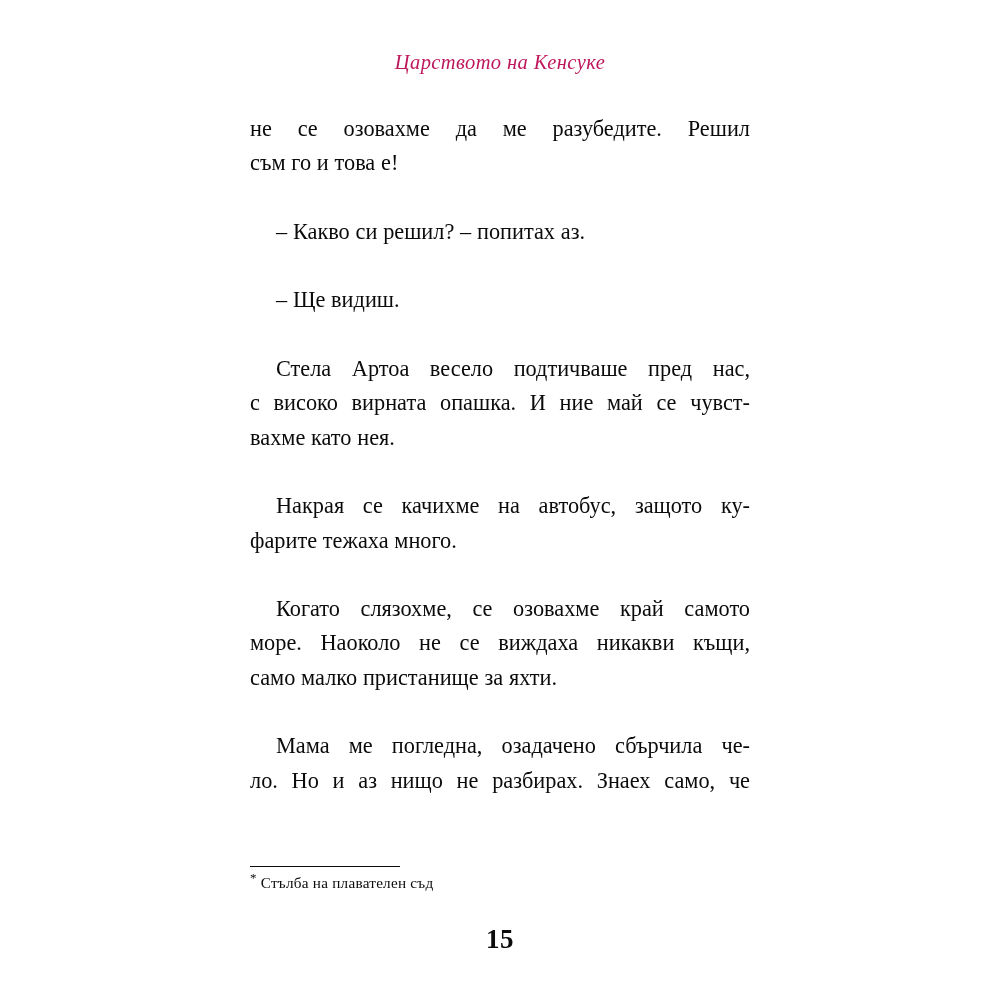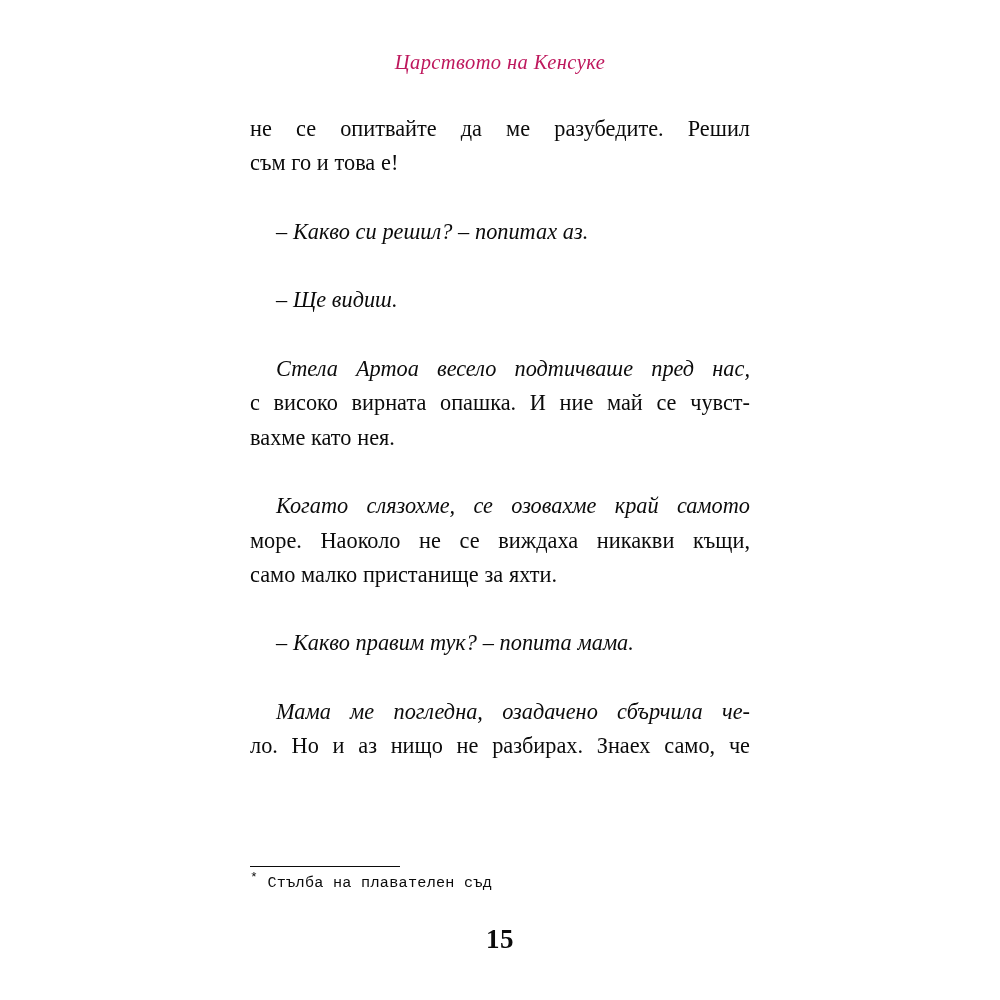--- a/index.html
+++ b/index.html
@@ -128,7 +128,7 @@
   <div class="text-block">
 
     <p class="para">
-      <span class="line">не се опитвайте да ме разубедите. Решил</span>
+      <span class="line">не се озовахме да ме разубедите. Решил</span>
       <span class="line last">съм го и това е!</span>
     </p>
 

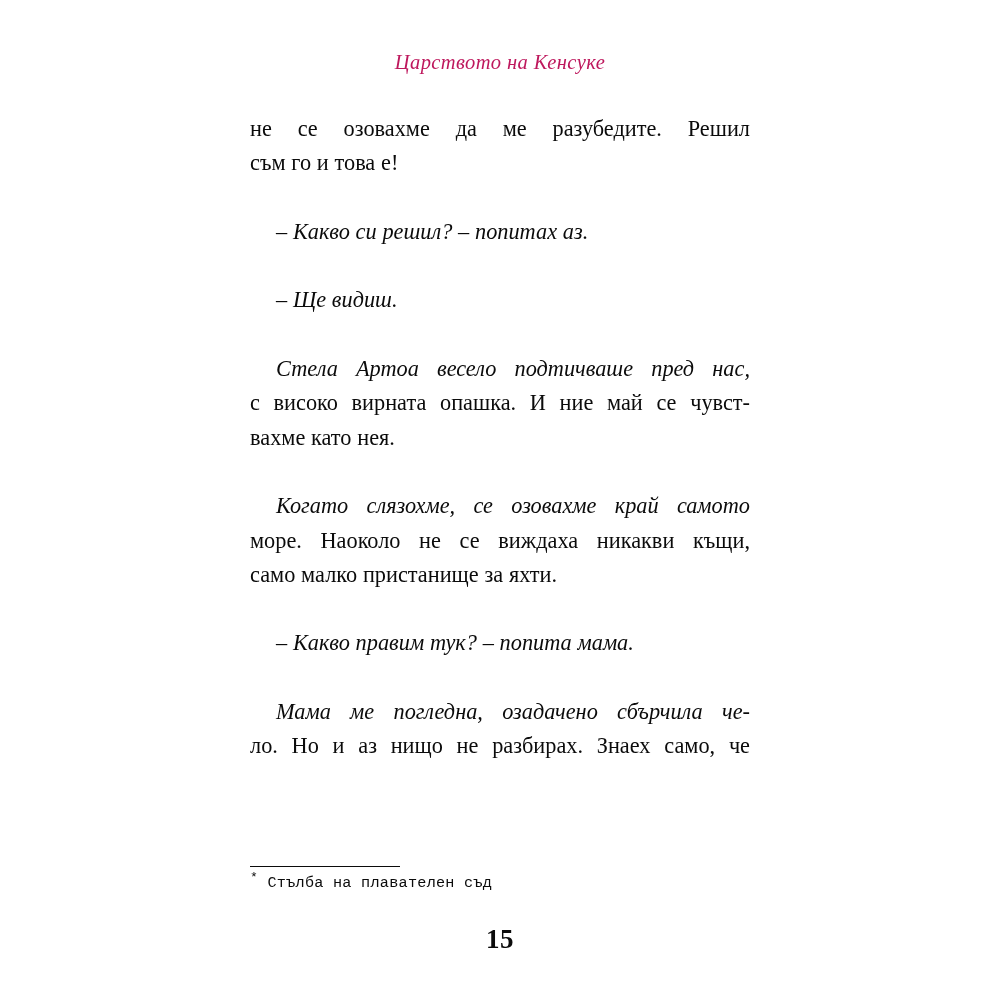--- a/index.html
+++ b/index.html
@@ -76,7 +76,6 @@
   }
   .line.indent {
     text-indent: 26px;
-    font-style: italic;
   }
 
   

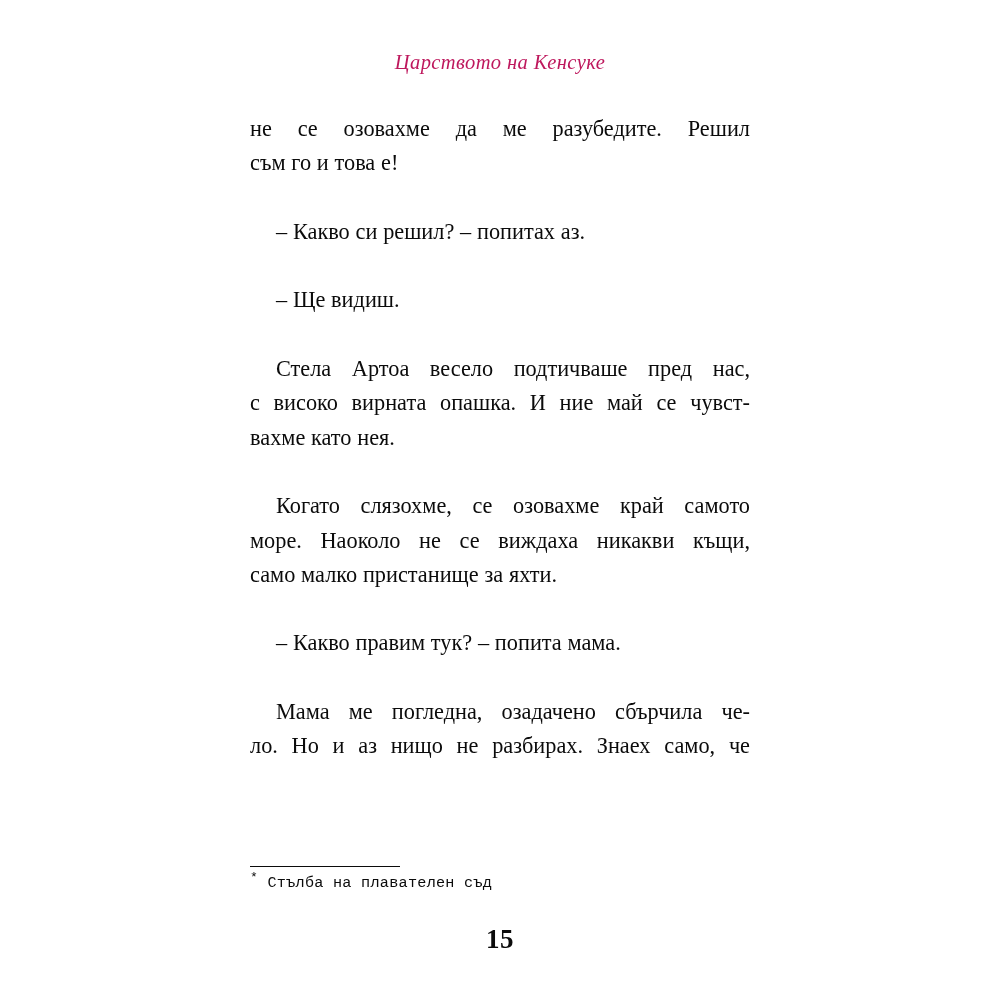--- a/index.html
+++ b/index.html
@@ -145,6 +145,10 @@
       <span class="line last">вахме като нея.</span>
     </p>
 
+    <p class="para">
+      <span class="line indent">Накрая се качихме на автобус, защото ку-</span>
+      <span class="line last">фарите тежаха много.</span>
+    </p>
 
     <p class="para">
       <span class="line indent">Когато слязохме, се озовахме край самото</span>

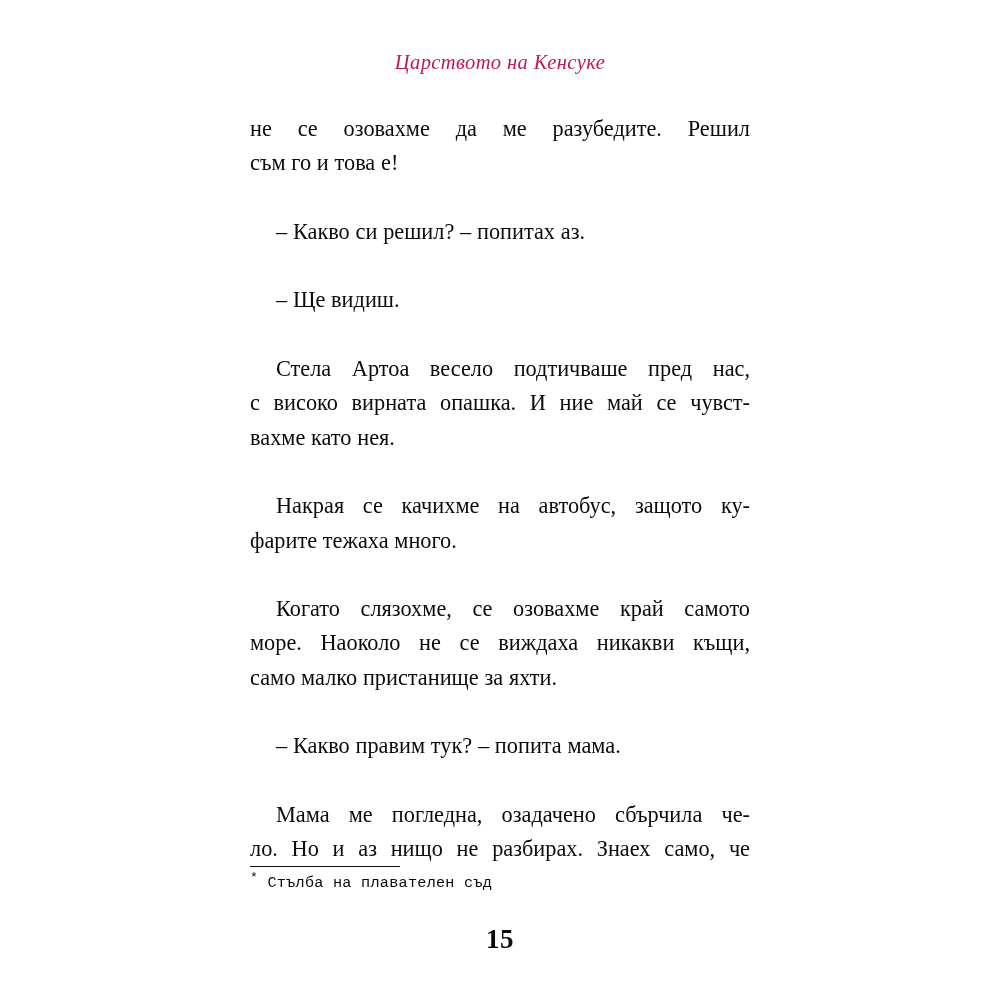--- a/index.html
+++ b/index.html
@@ -156,9 +156,6 @@
       <span class="line last">само малко пристанище за яхти.</span>
     </p>
 
-    <p class="para">
-      <span class="line last indent">– Какво правим тук? – попита мама.</span>
-    </p>
 
 
     <p class="para">

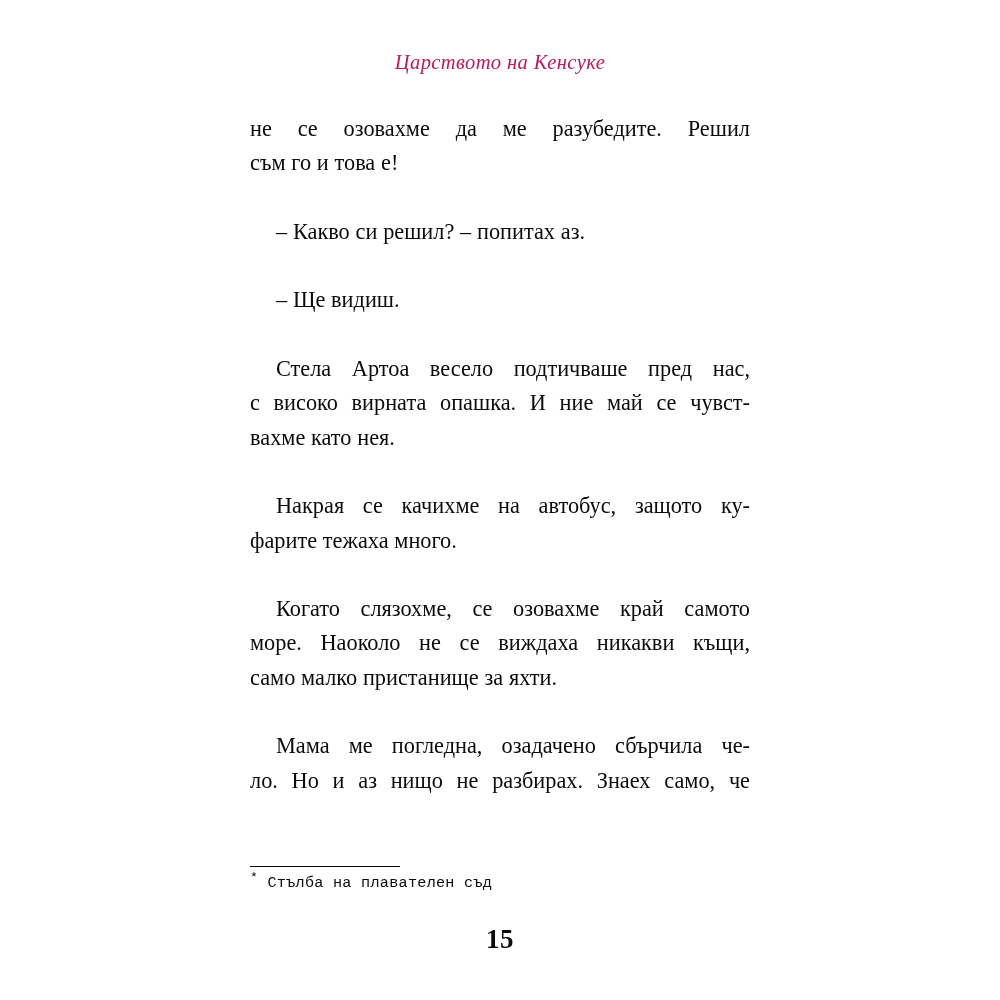--- a/index.html
+++ b/index.html
@@ -96,7 +96,6 @@
     line-height: 20px;
     letter-spacing: 0.25px;
     white-space: nowrap;
-    font-family: Liberation Mono, monospace;
   }
   .footnote-marker {
     font-size: 13px;

